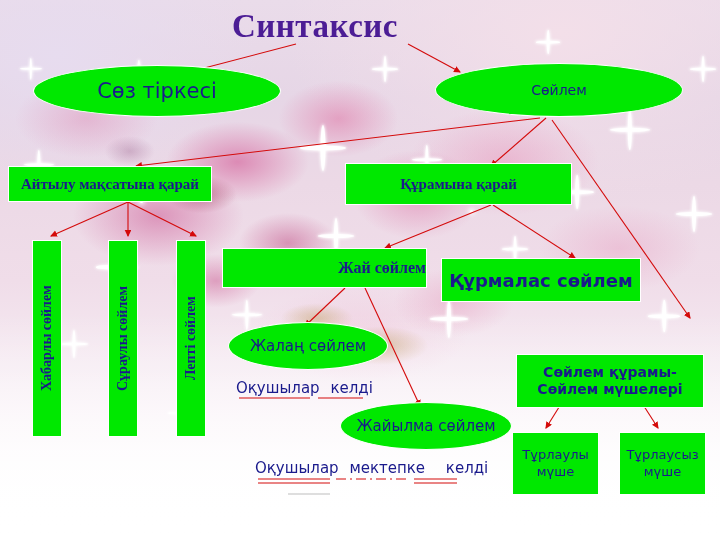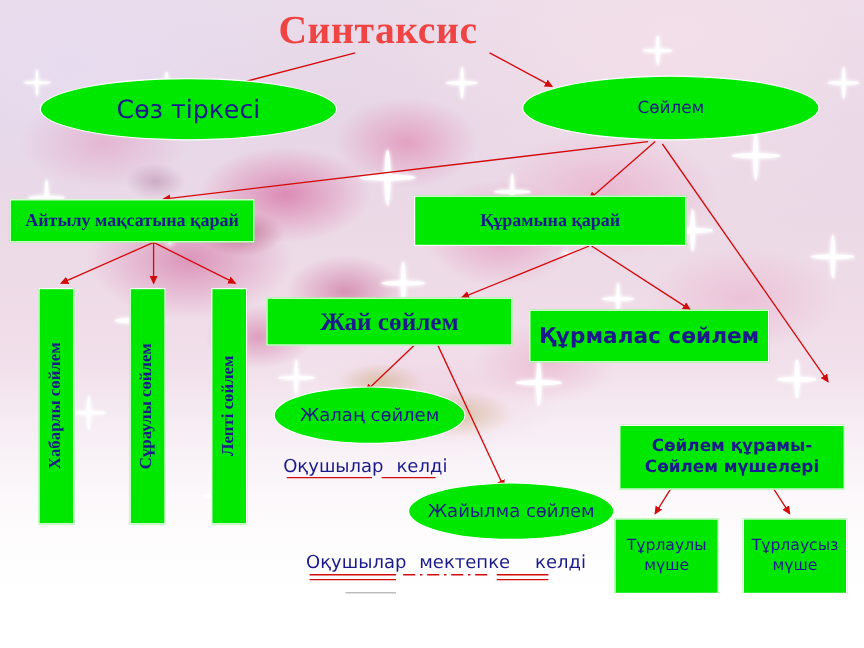--- a/index.html
+++ b/index.html
@@ -70,7 +70,7 @@
   .sans{font-family:"DejaVu Sans", sans-serif;}
   .vert{writing-mode:vertical-rl;transform:rotate(180deg);}
 
-  #title{position:absolute;z-index:3;color:#ef4444;
+  #title{position:absolute;z-index:3;color:#4c1d95;
     font-family:"Liberation Serif", serif;font-weight:bold;font-size:33px;
     letter-spacing:.5px;white-space:nowrap;}
   .plain{position:absolute;z-index:3;color:#1a1a8c;

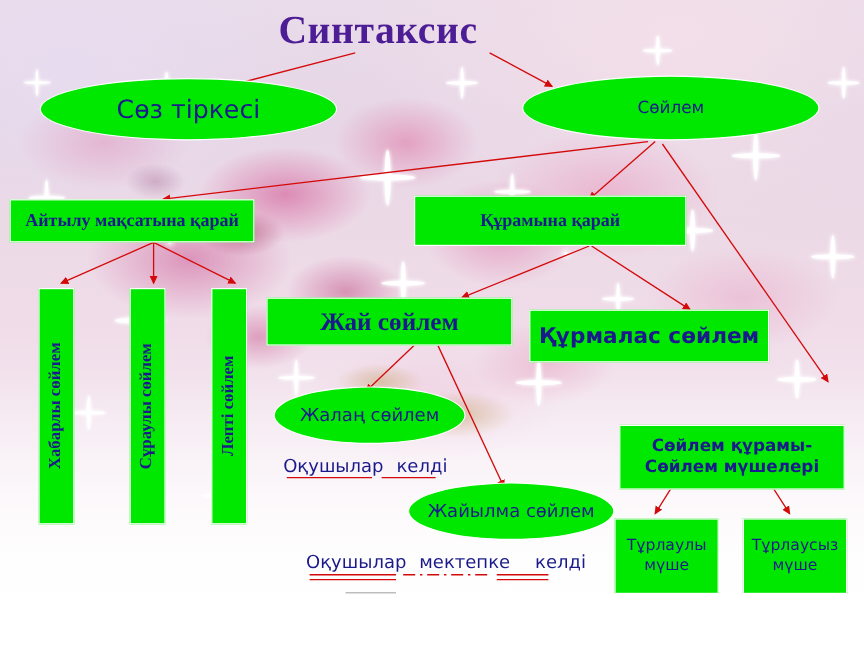--- a/index.html
+++ b/index.html
@@ -187,7 +187,7 @@
     <span>Лепті сөйлем</span>
   </div>
 
-  <div class="node rect serif" style="left:222px;top:248px;width:205px;height:40px;font-size:21px;">
+  <div class="node rect serif" style="left:222px;top:248px;width:205px;height:40px;font-size:16px;justify-content:flex-end;">
     <span>Жай сөйлем</span>
   </div>
 

